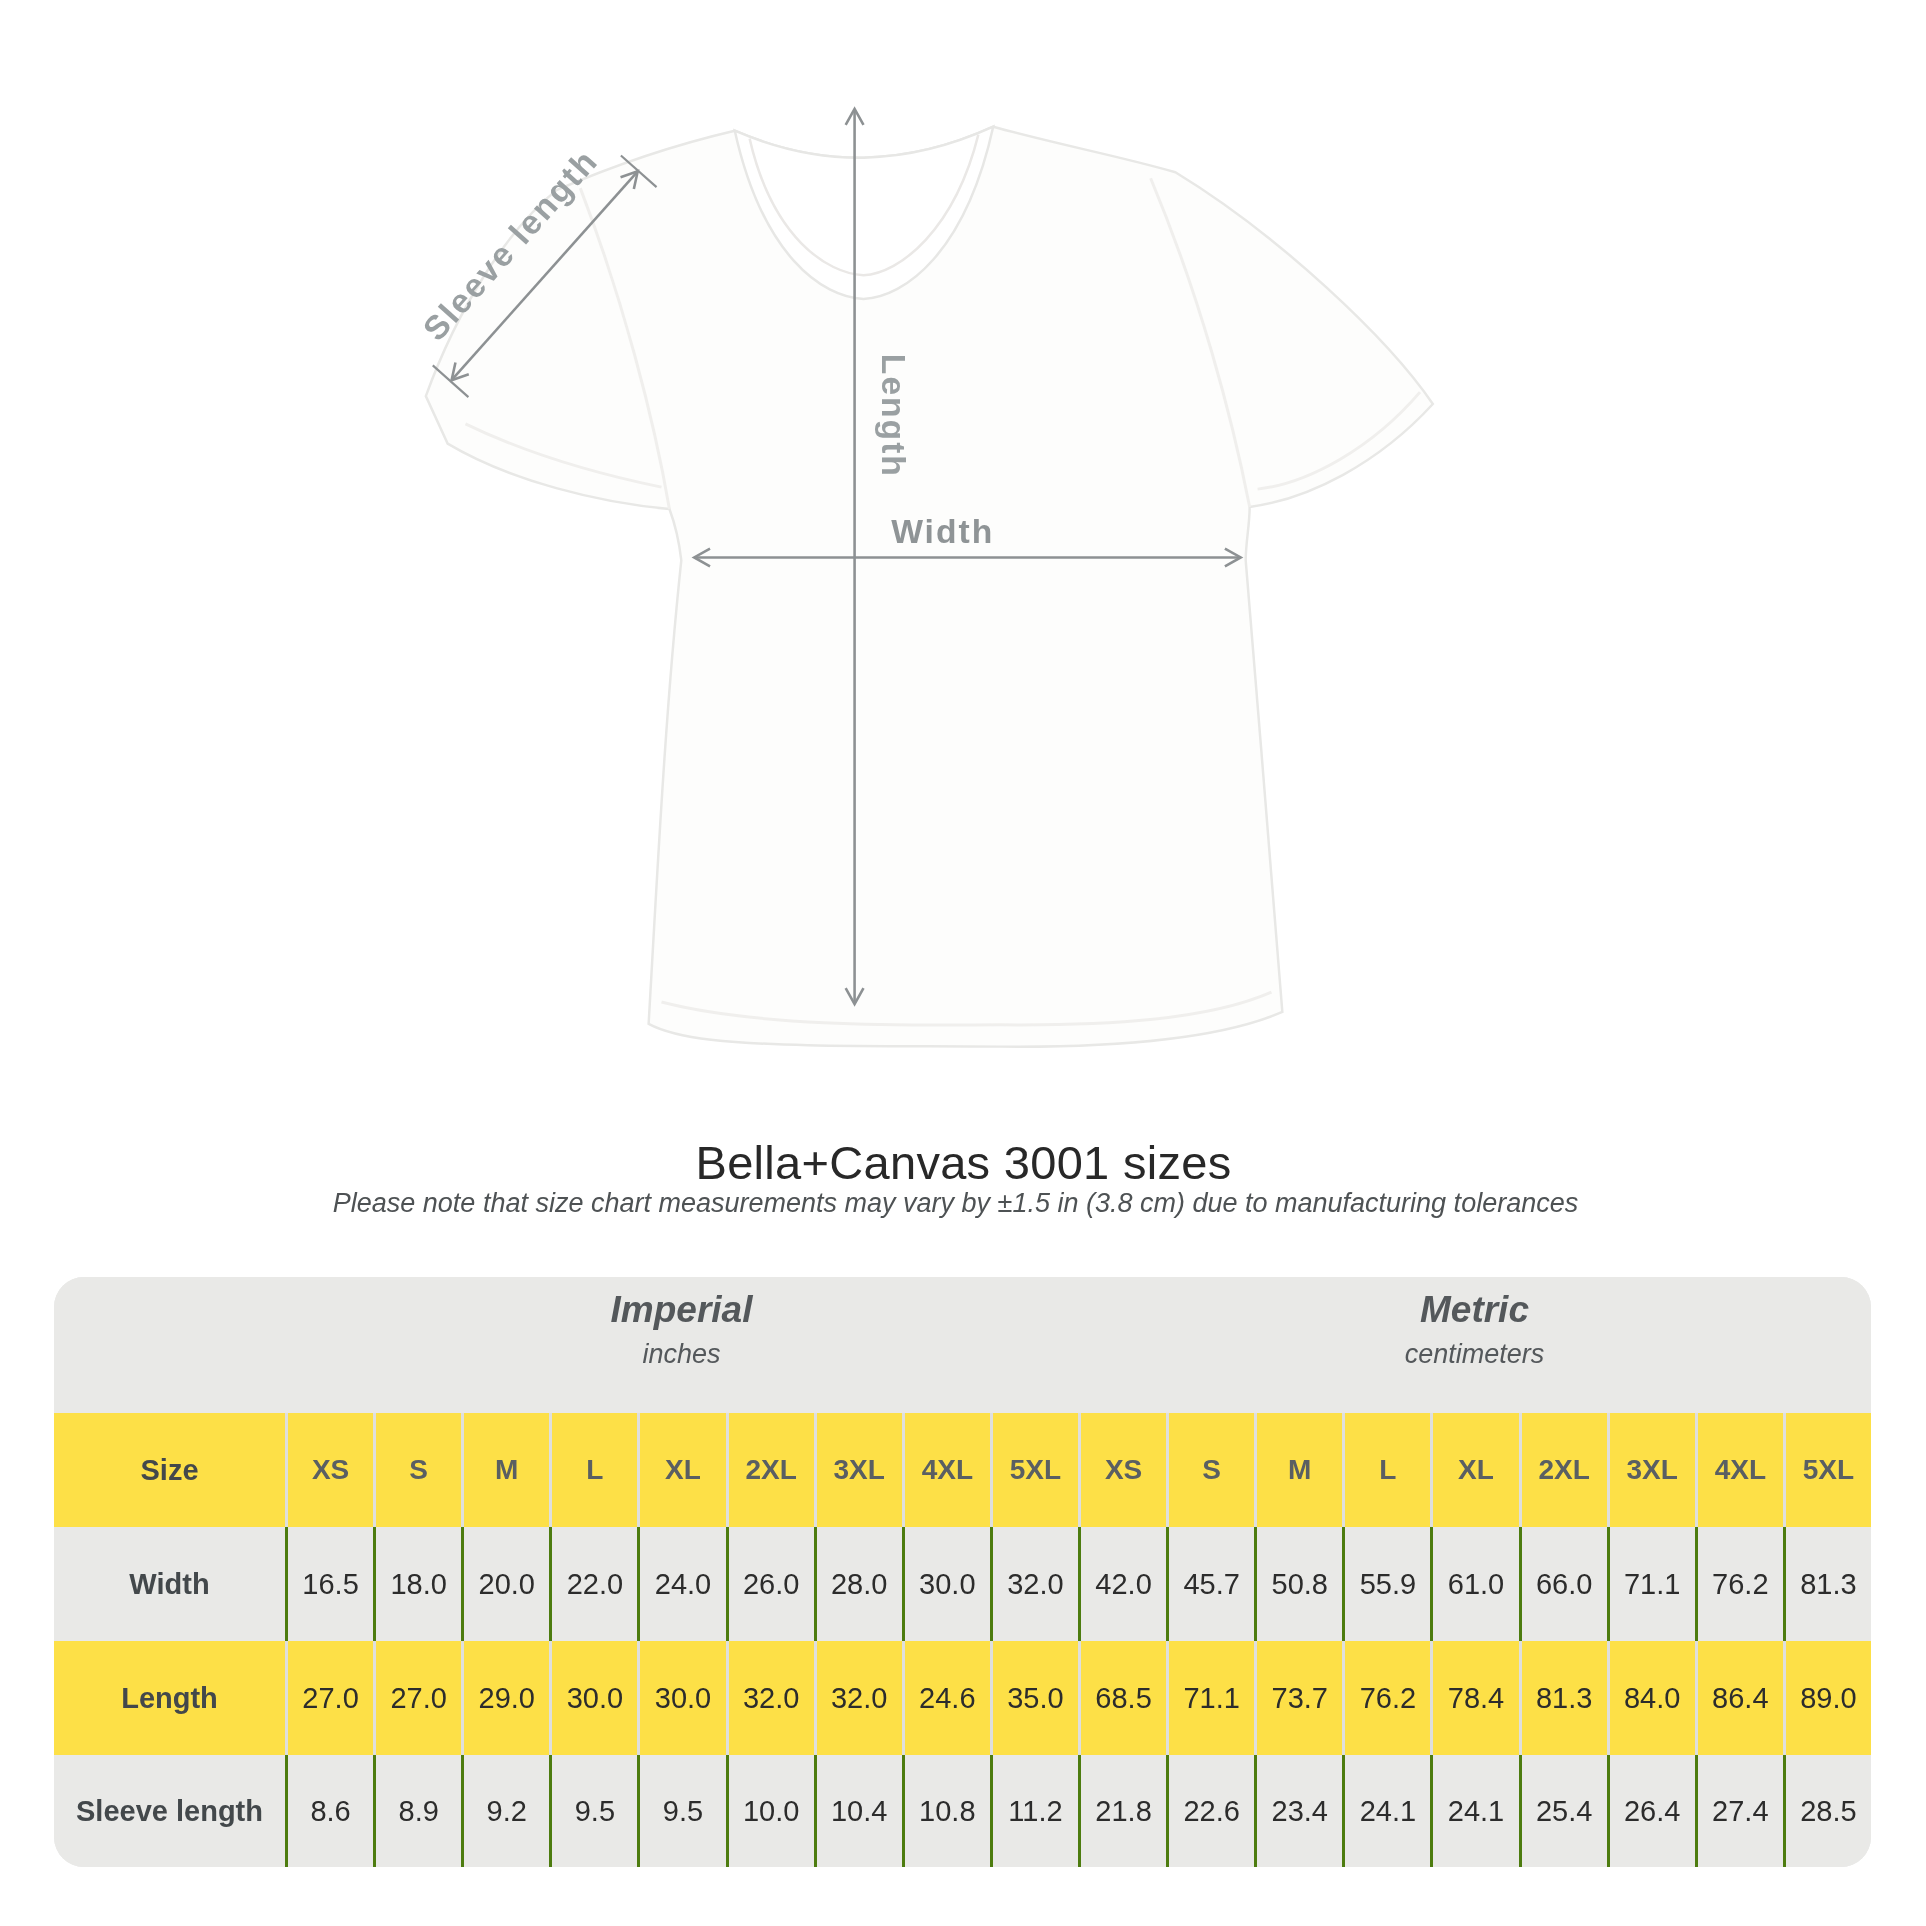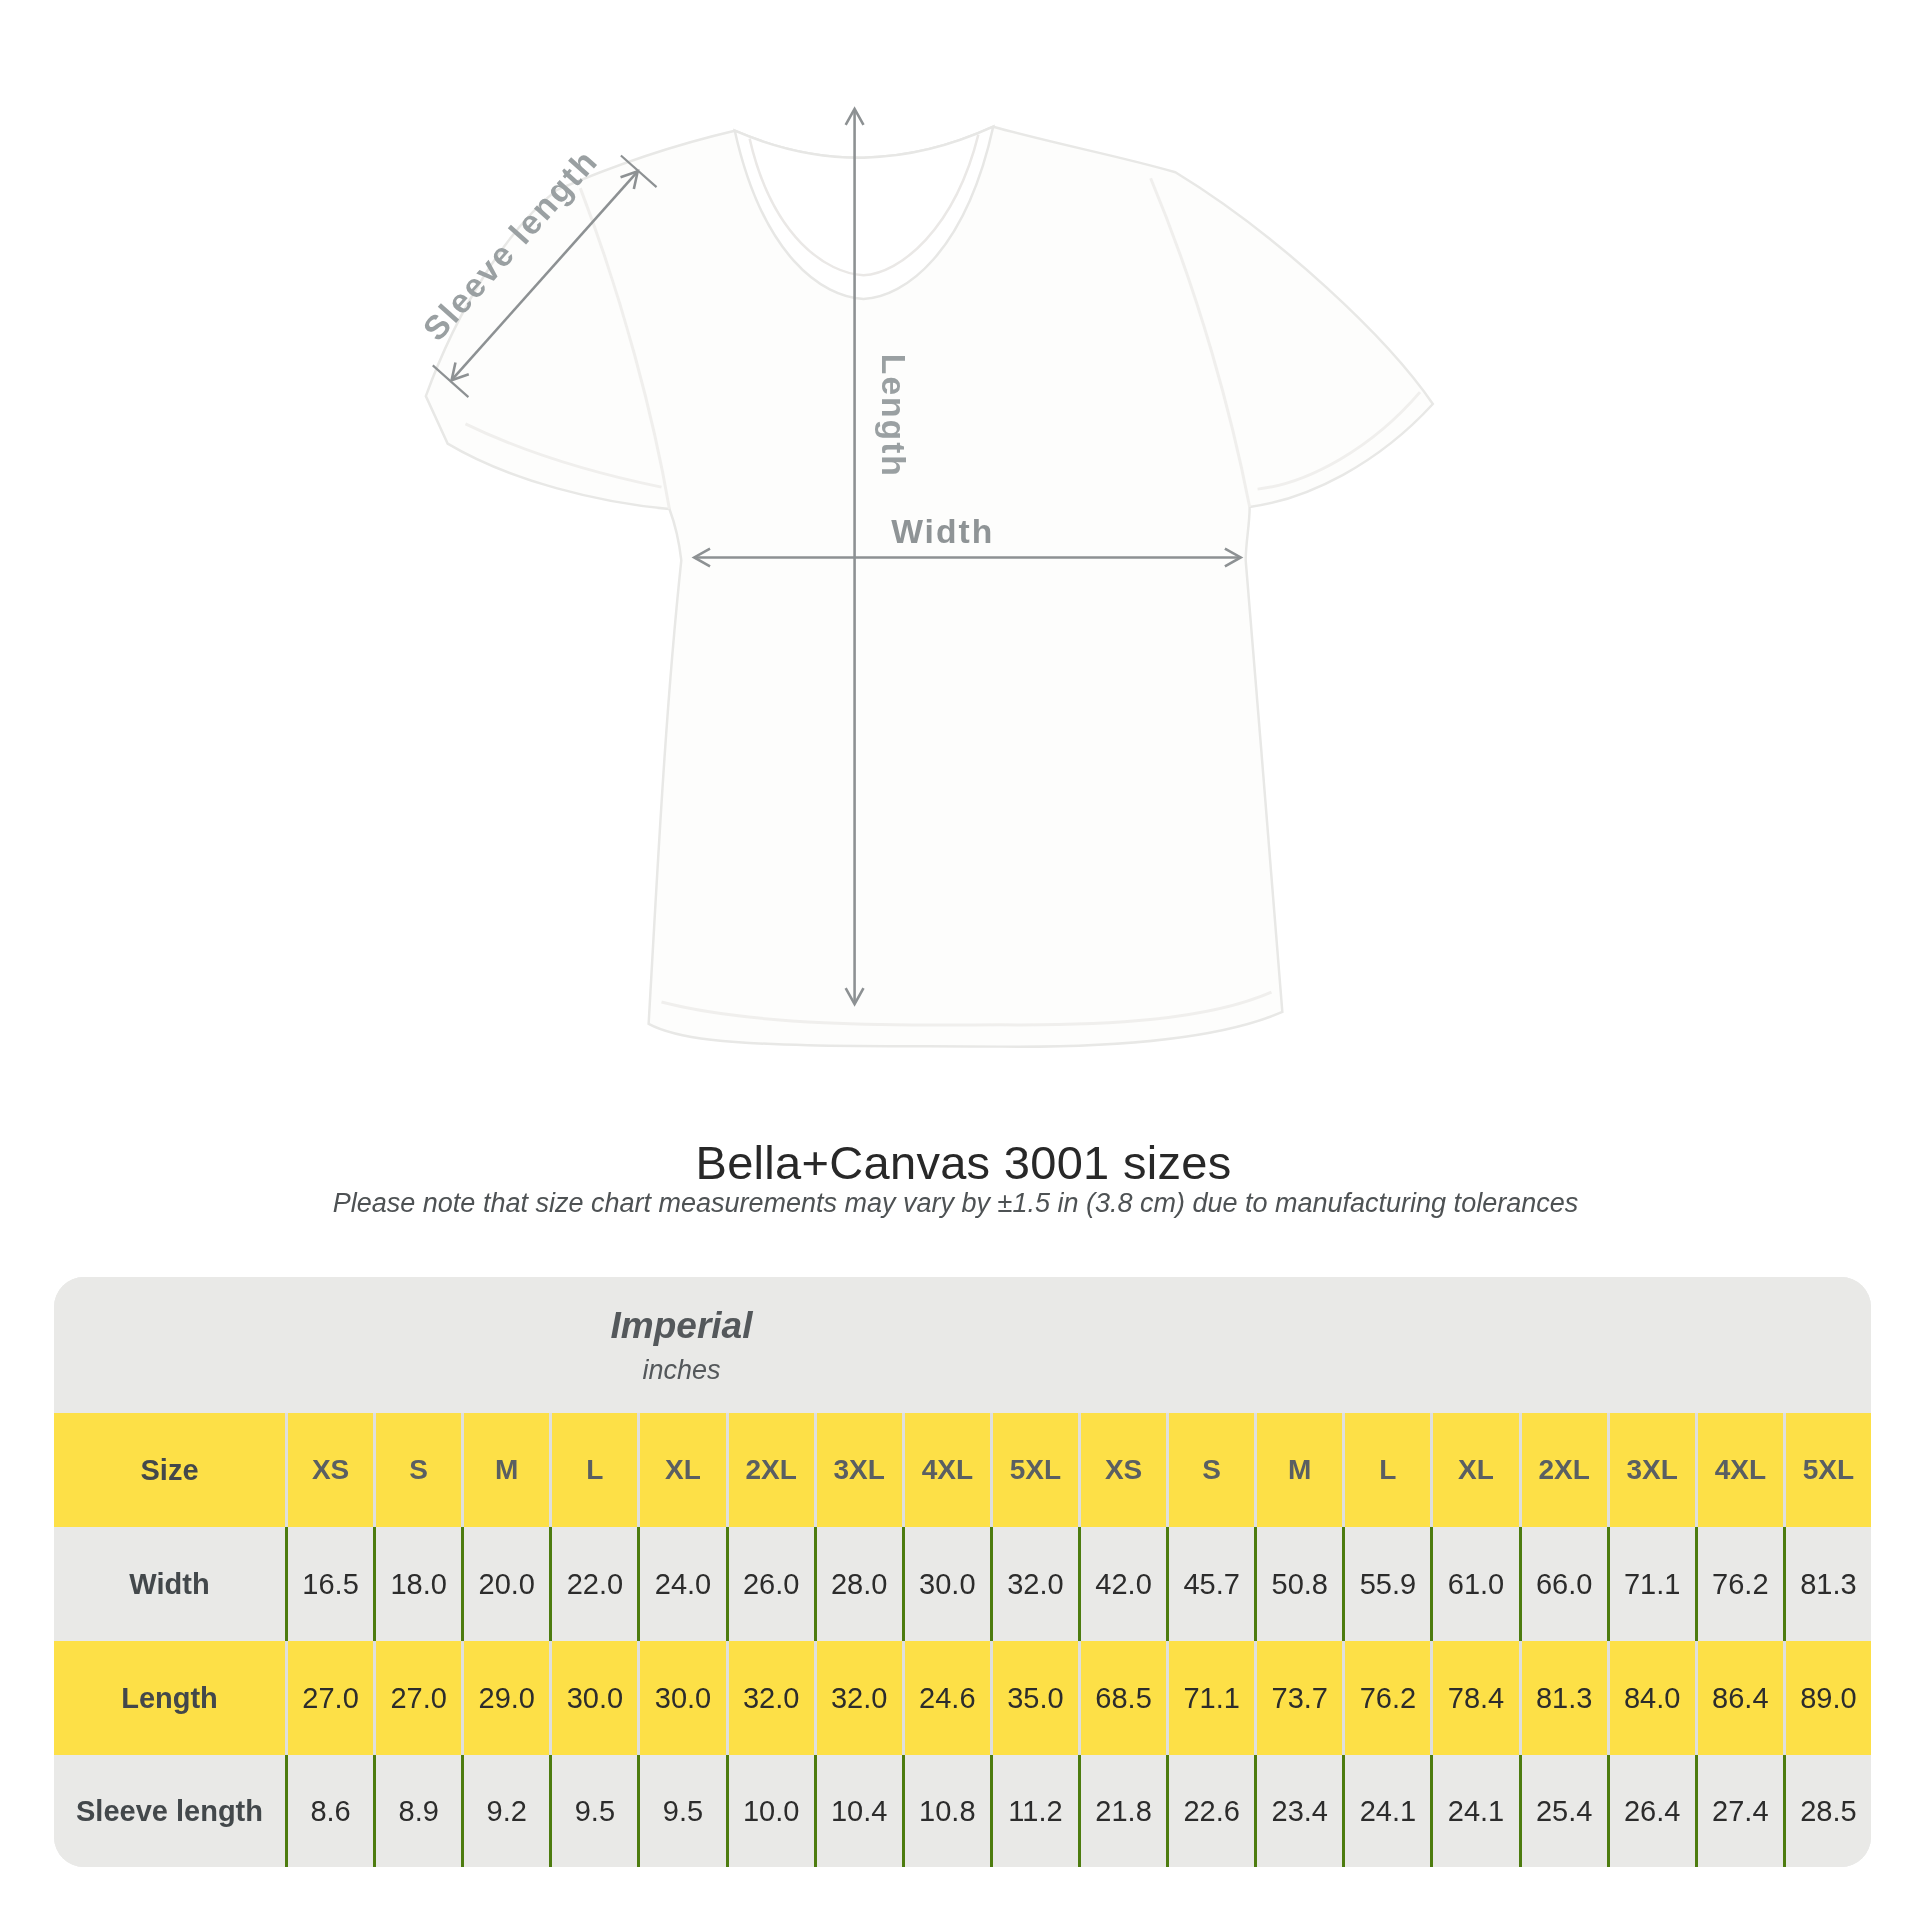--- a/index.html
+++ b/index.html
@@ -38,7 +38,7 @@
   .cell-rowlabel{font-weight:bold;color:#43484b;}
   .cell-sizehead{font-weight:bold;color:#5a5f62;font-size:28px;}
   .group-head{display:flex;flex-direction:column;align-items:center;justify-content:flex-start;
-              padding-top:30px;gap:13px;}
+              padding-top:14px;gap:13px;}
   .group-title{font-size:37px;font-weight:bold;font-style:italic;color:#54585b;line-height:1;}
   .group-sub{font-size:27px;font-style:italic;color:#54585b;line-height:1;}
 </style>

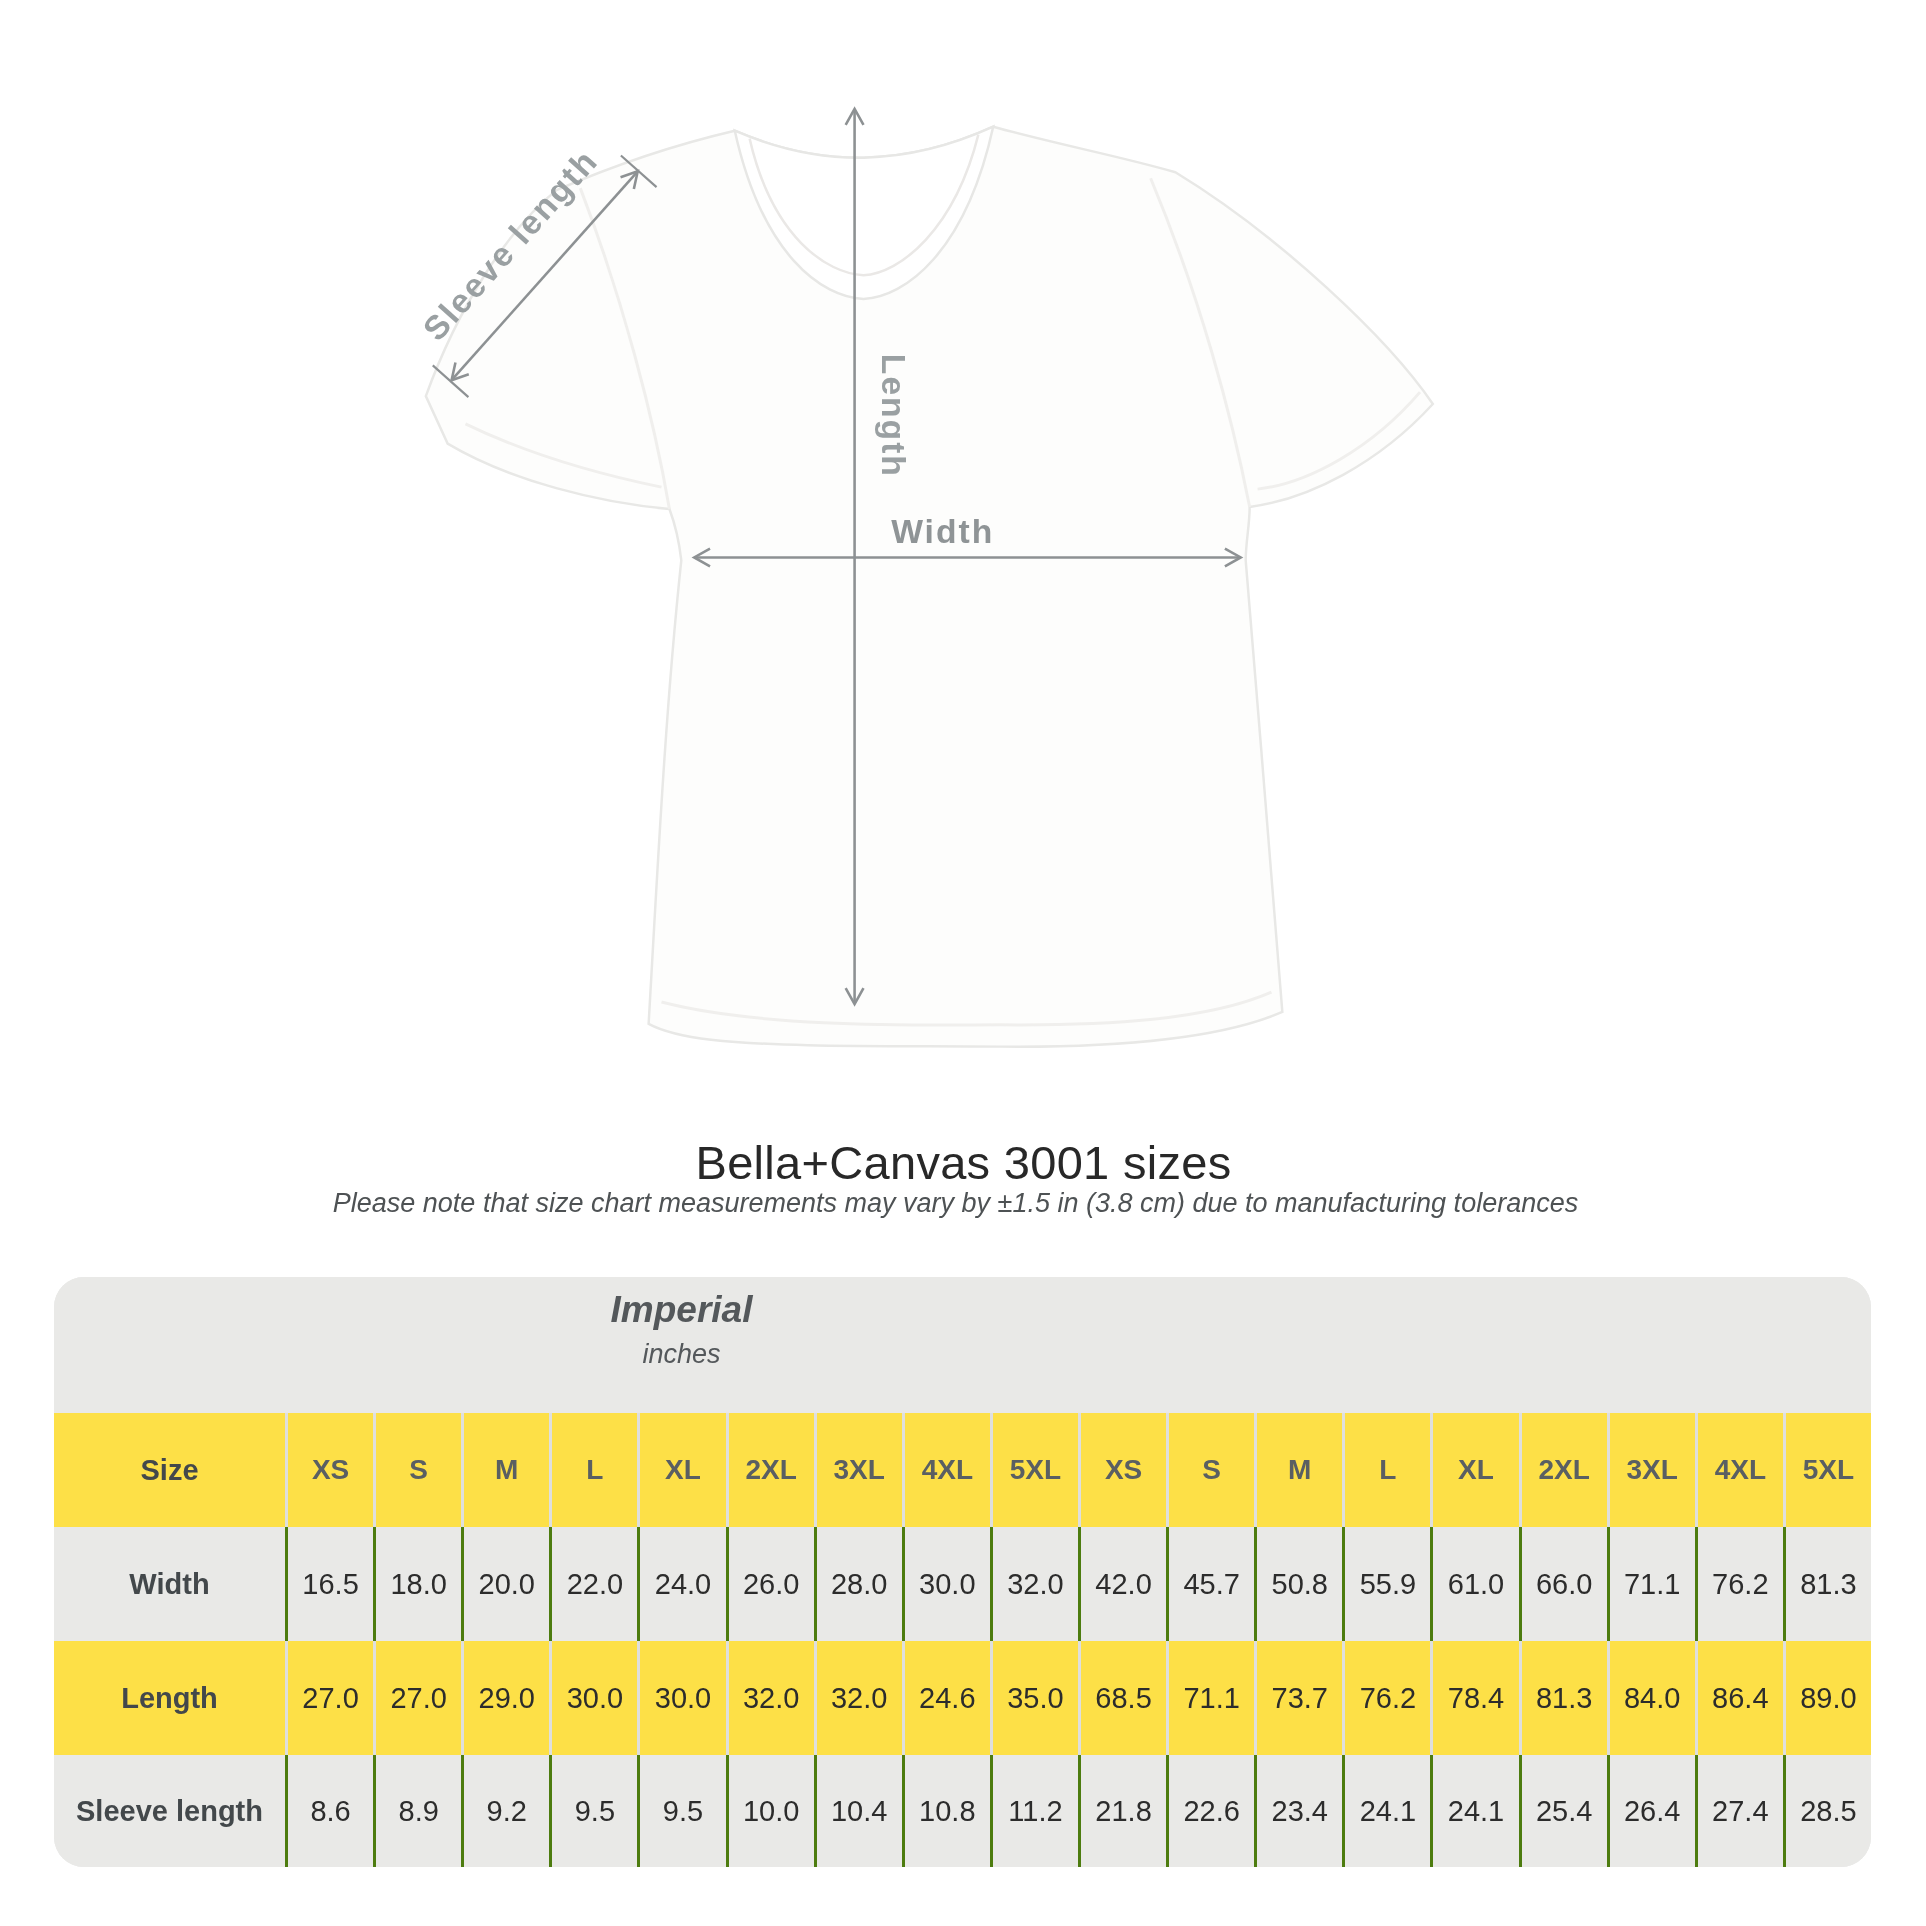--- a/index.html
+++ b/index.html
@@ -109,6 +109,10 @@
         <div class="group-title">Imperial</div>
         <div class="group-sub">inches</div>
       </div>
+      <div class="group-head">
+        <div class="group-title">Metric</div>
+        <div class="group-sub">centimeters</div>
+      </div>
     </div>
 
     <div class="trow r-white">

